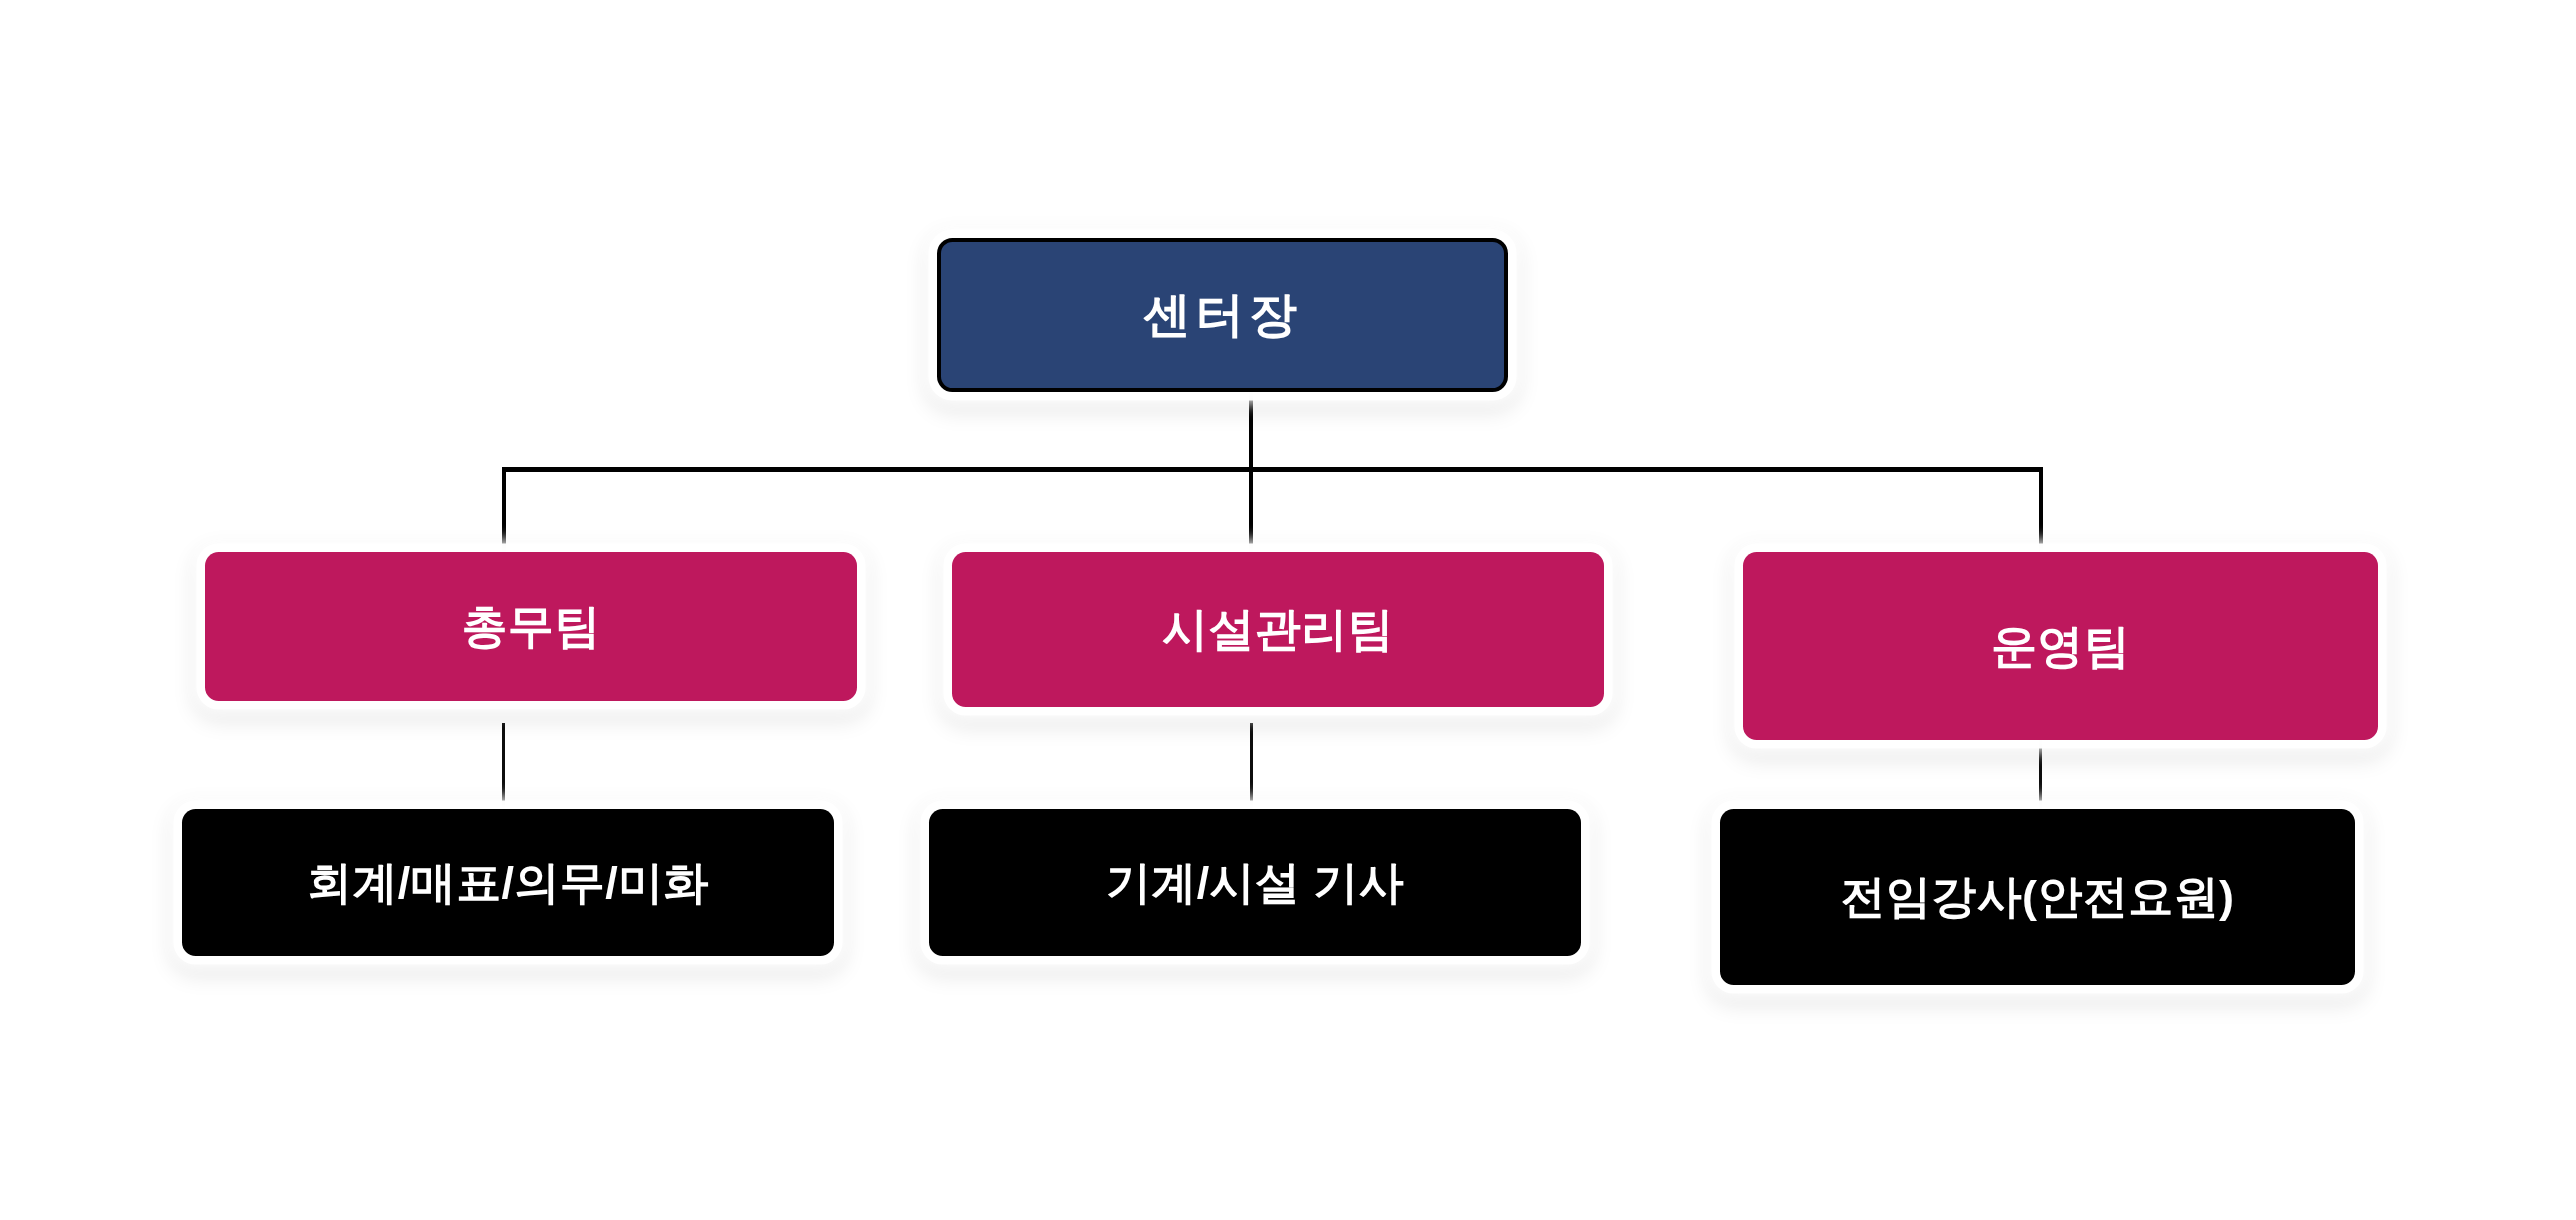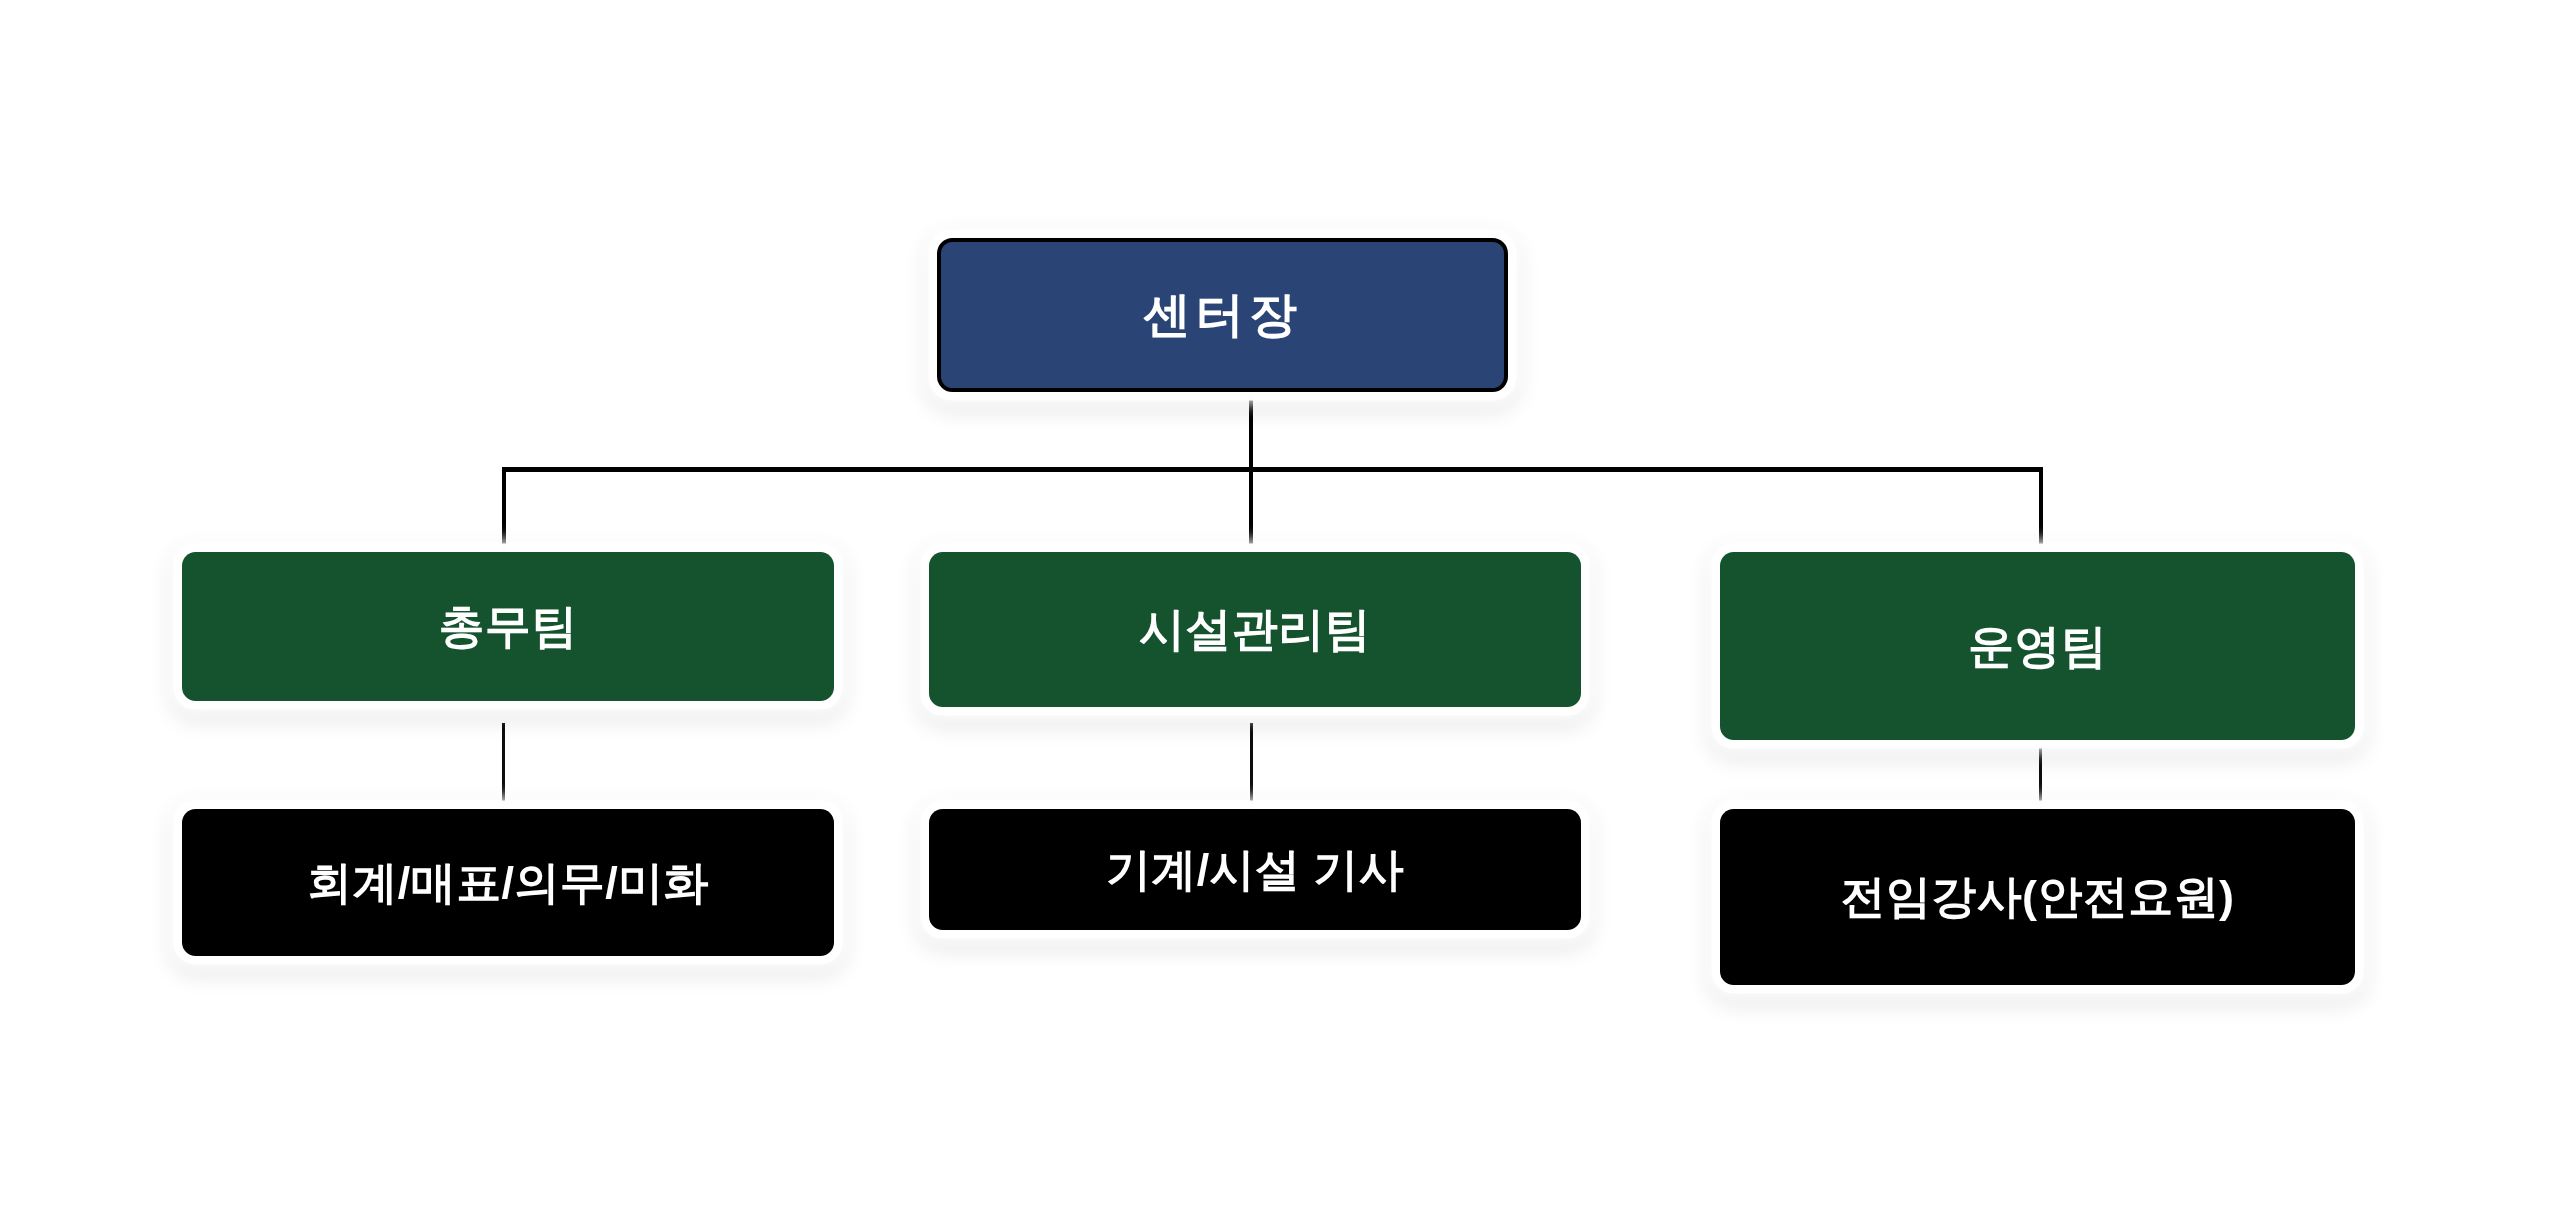--- a/index.html
+++ b/index.html
@@ -66,9 +66,10 @@
 
   
   .level-2 {
-    background: #14532d;
+    background: #be185d;
     border: none;
     font-size: 46px;
+    margin-left: 23px;
   }
 
   

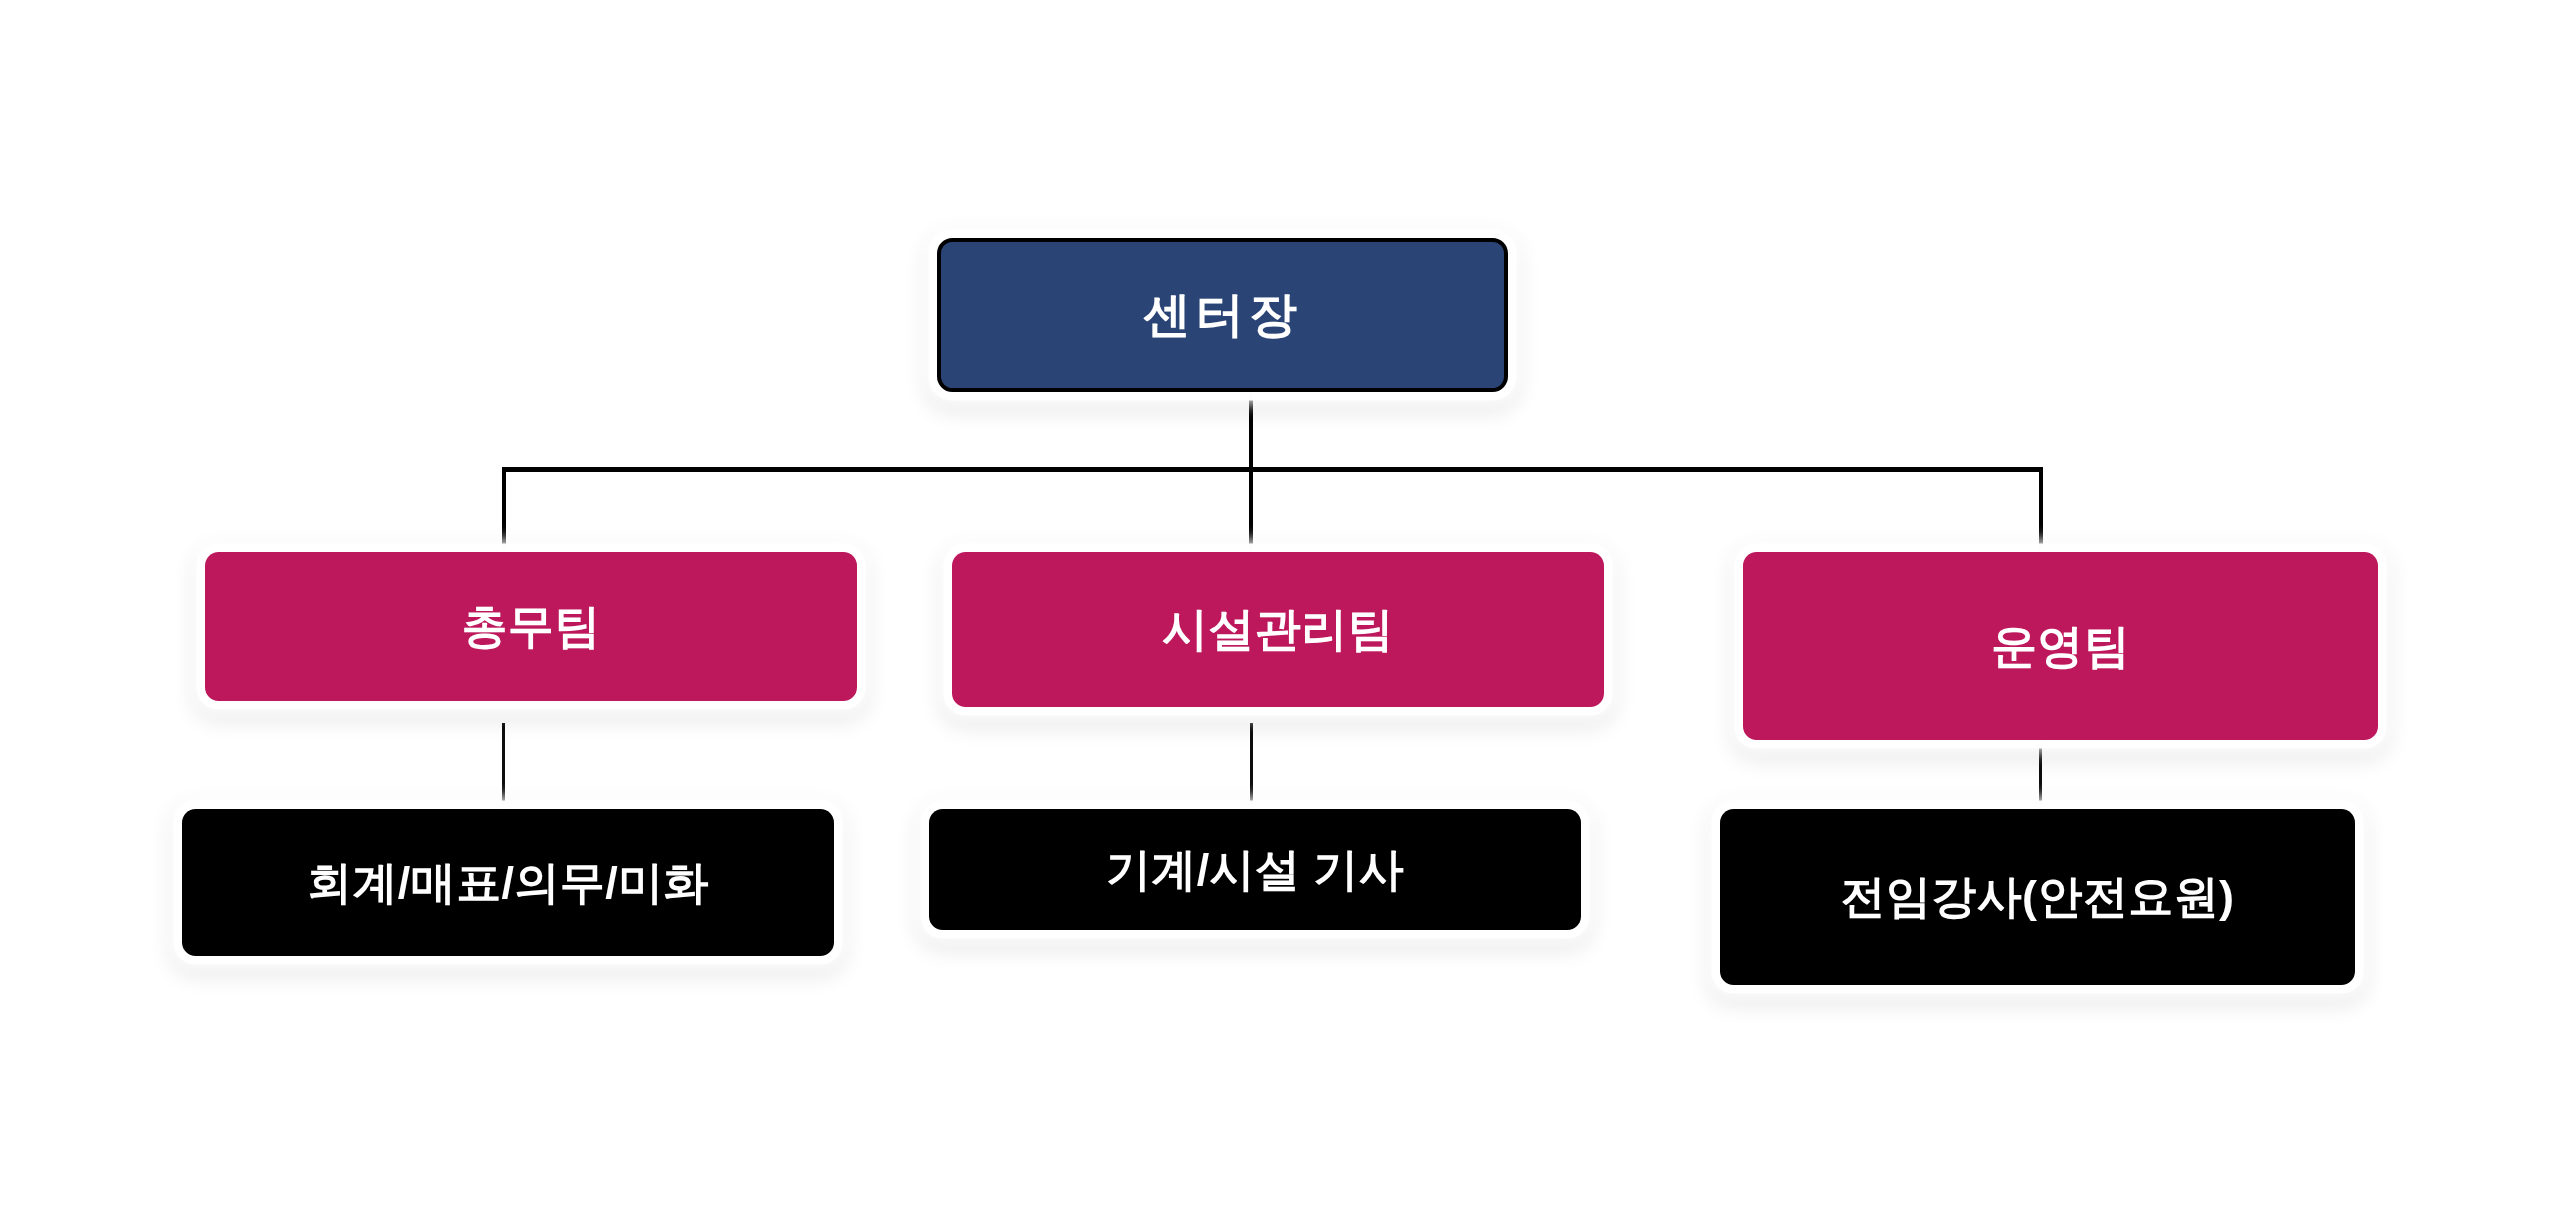--- a/index.html
+++ b/index.html
@@ -120,7 +120,7 @@
     <span class="node-label">회계/매표/의무/미화</span>
   </div>
 
-  <div class="node level-3" style="left:929px; top:809px; width:652px; height:121px;">
+  <div class="node level-3" style="left:929px; top:809px; width:652px; height:147px;">
     <span class="node-label">기계/시설 기사</span>
   </div>
 

